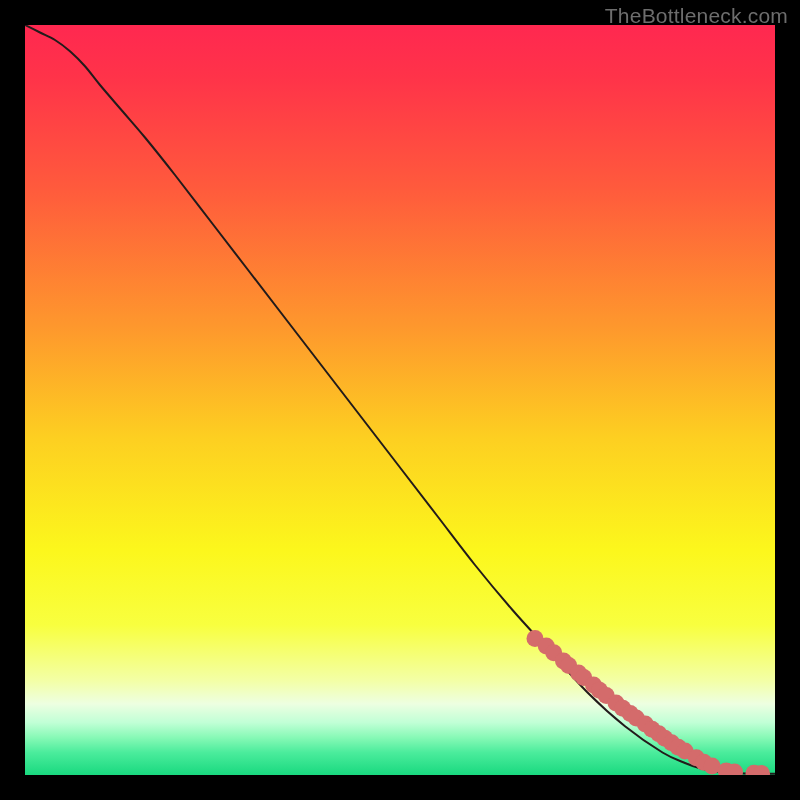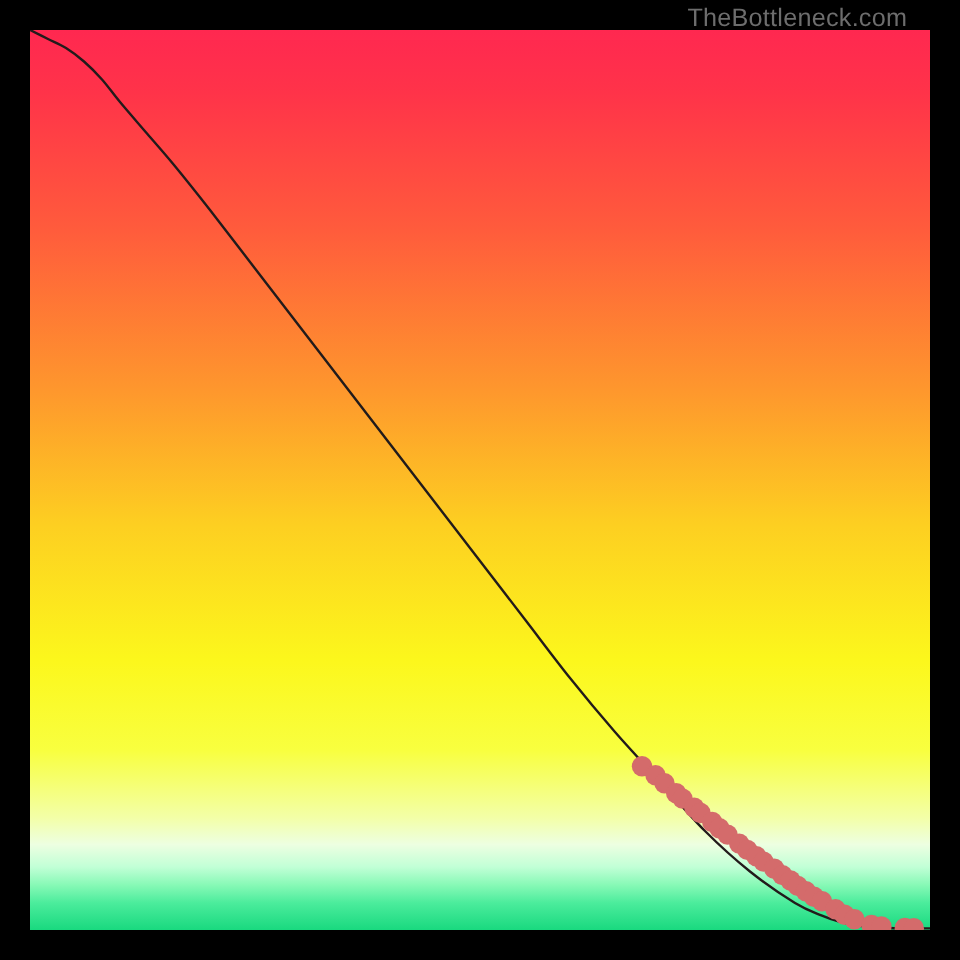--- a/index.html
+++ b/index.html
@@ -33,7 +33,7 @@
   .watermark {
     position: absolute;
     top: 4px;
-    right: 44px;
+    right: 12px;
     color: #6d6d6d;
     font-size: 21px;
     font-weight: 500;

